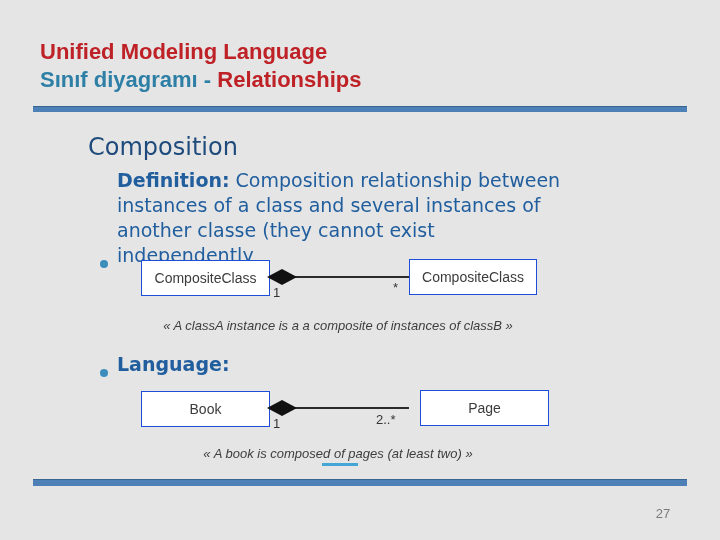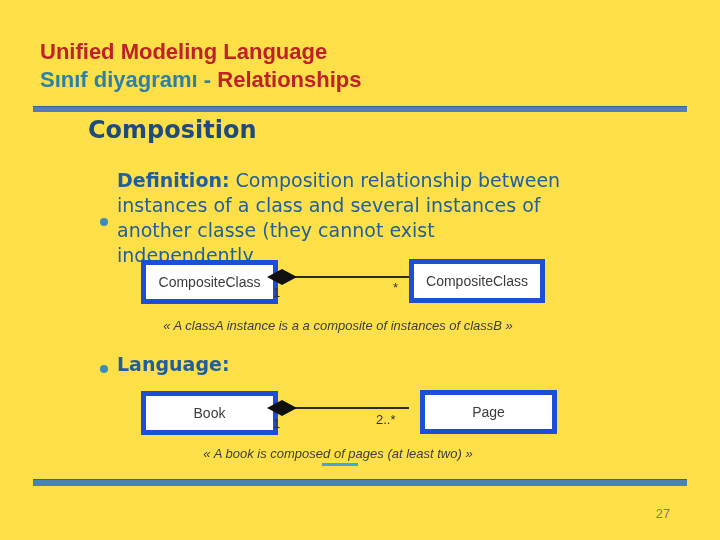--- a/index.html
+++ b/index.html
@@ -6,7 +6,7 @@
   .slide {
     position: relative;
     width: 720px; height: 540px;
-    background: #fde047;
+    background: #e5e5e5;
     font-family: "Liberation Sans", "DejaVu Sans", sans-serif;
     overflow: hidden;
   }

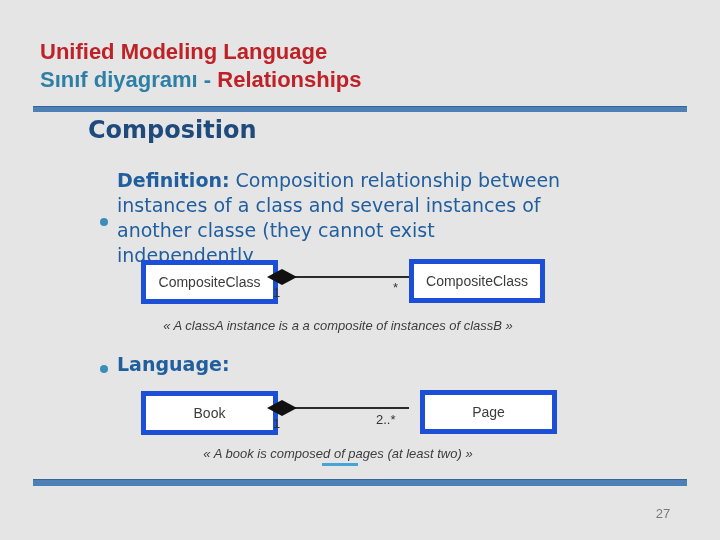--- a/index.html
+++ b/index.html
@@ -26,8 +26,8 @@
 
   
   .heading {
-    position: absolute; left: 88px; top: 116px;
-    font-size: 24px; font-weight: bold; color: #1e4b7c;
+    position: absolute; left: 88px; top: 133px;
+    font-size: 24px; font-weight: normal; color: #1e4b7c;
     font-family: "DejaVu Sans", "Liberation Sans", sans-serif;
   }
 

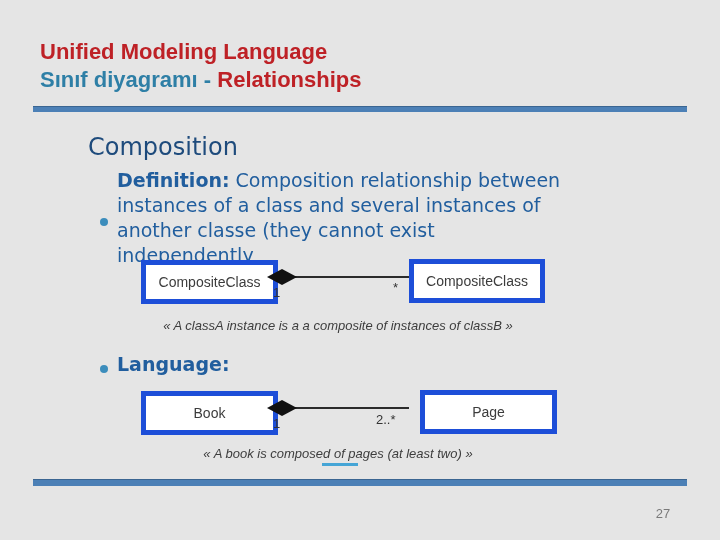--- a/index.html
+++ b/index.html
@@ -31,7 +31,7 @@
     font-family: "DejaVu Sans", "Liberation Sans", sans-serif;
   }
 
-  .bullet { position: absolute; left: 100px; display: flex; align-items: center; }
+  .bullet { position: absolute; left: 100px; display: flex; align-items: flex-end; }
   .bullet .dot {
     width: 8px; height: 8px; border-radius: 50%;
     background: #3c8dbc; margin-top: 8px; margin-right: 9px; flex: 0 0 auto;

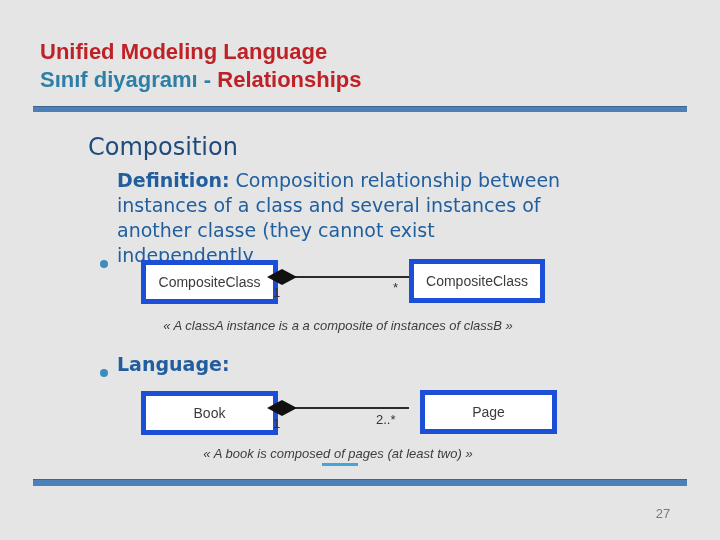--- a/index.html
+++ b/index.html
@@ -48,7 +48,7 @@
   
   .uml-box {
     position: absolute; height: 34px;
-    border: 5px solid #1d4ed8; background: #ffffff;
+    border: 1px solid #1d4ed8; background: #ffffff;
     display: flex; align-items: center; justify-content: center;
     font-size: 14px; color: #3c3c3c;
   }

